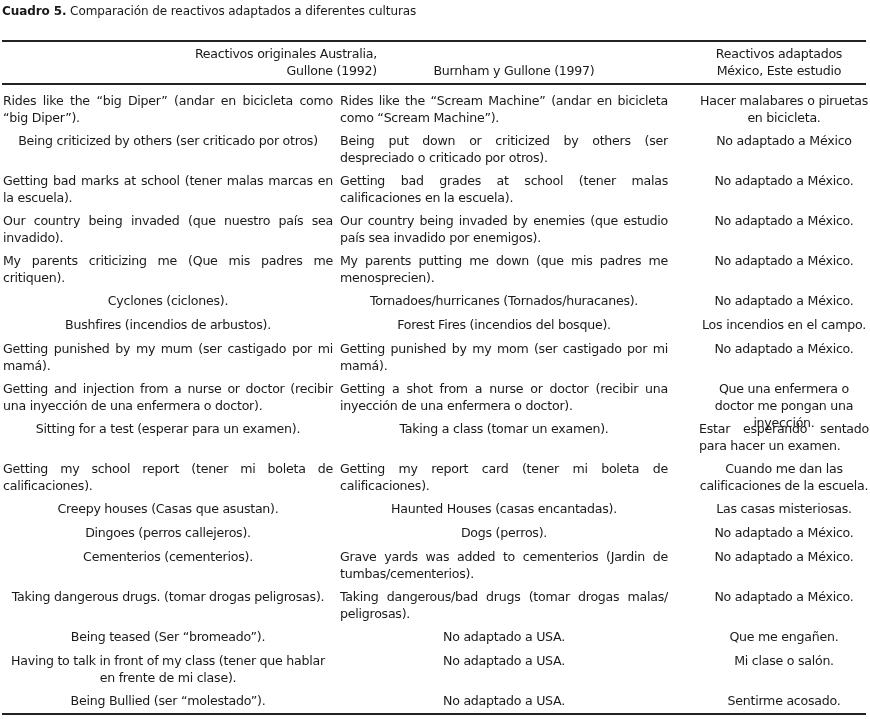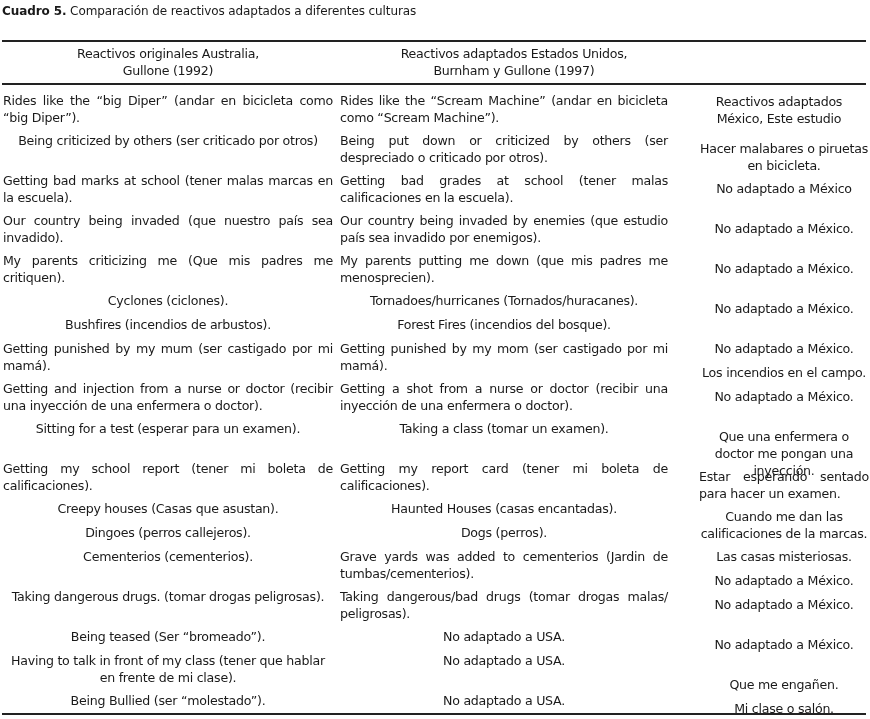--- a/index.html
+++ b/index.html
@@ -23,7 +23,7 @@
   .c1 { left: 3px; width: 330px; }
   .c2 { left: 340px; width: 328px; }
   .c3 { left: 699px; width: 170px; margin-top: 48px; }
-  .hdr .c1 { text-align: center; }
+  .hdr .c1 { text-align: right; margin-left: 44px; }
   .hdr .c2 { text-align: center; left: 340px; width: 348px; }
   .hdr .c3 { text-align: center; left: 699px; width: 160px; }
   .cell.nojust { text-align: center; }

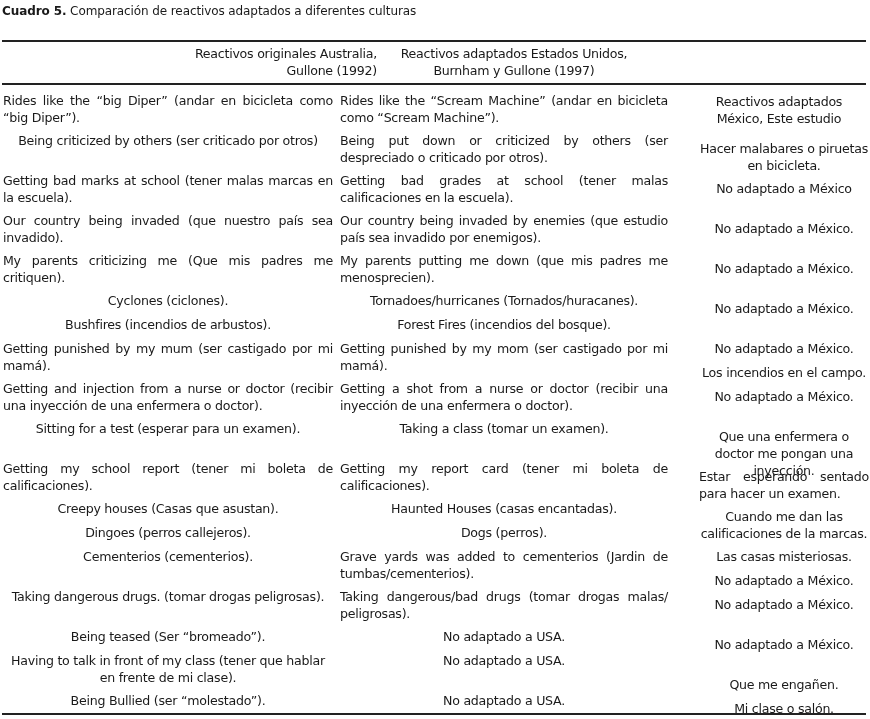--- a/index.html
+++ b/index.html
@@ -43,7 +43,7 @@
     <span>Gullone (1992)</span>
   </div>
   <div class="cell c2">
-    <span>Reactivos adaptados Estados Unidos,</span><br>
+    <br>
     <span>Burnham y Gullone (1997)</span>
   </div>
   <div class="cell c3">

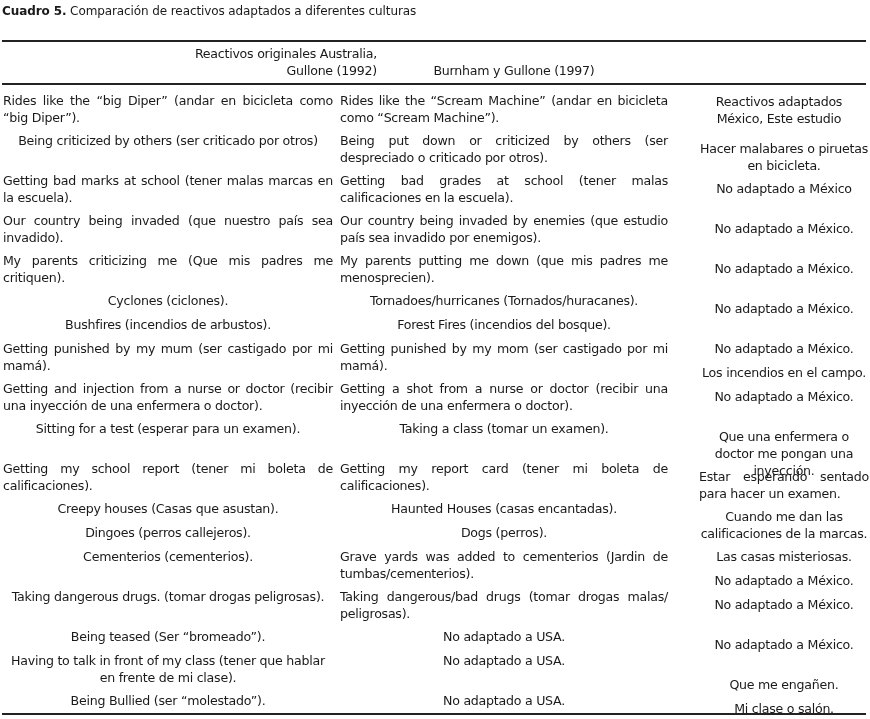--- a/index.html
+++ b/index.html
@@ -22,7 +22,7 @@
   }
   .c1 { left: 3px; width: 330px; }
   .c2 { left: 340px; width: 328px; }
-  .c3 { left: 699px; width: 170px; margin-top: 48px; }
+  .c3 { left: 699px; width: 170px; }
   .hdr .c1 { text-align: right; margin-left: 44px; }
   .hdr .c2 { text-align: center; left: 340px; width: 348px; }
   .hdr .c3 { text-align: center; left: 699px; width: 160px; }

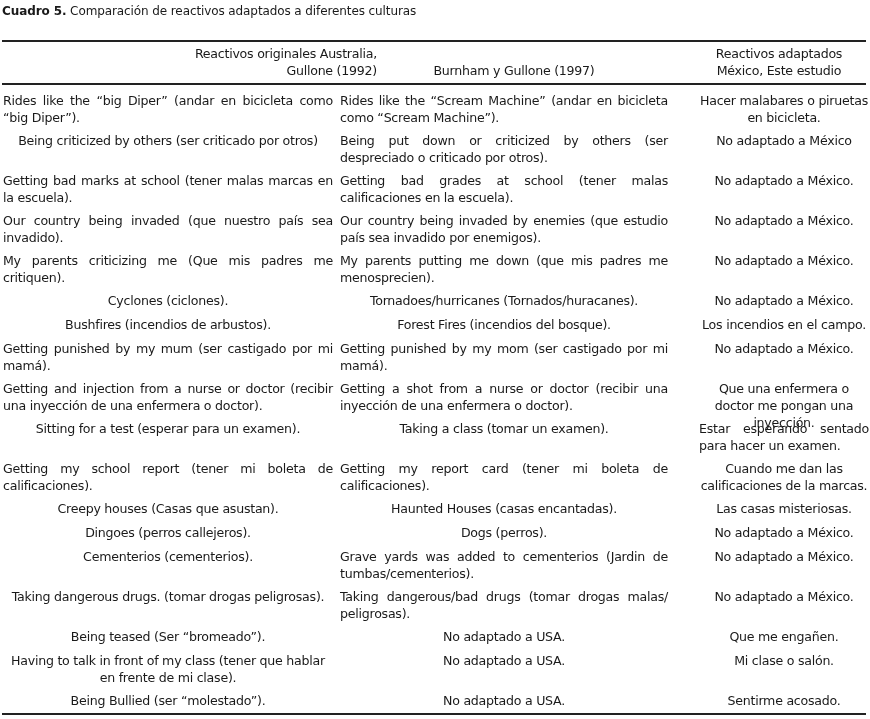--- a/index.html
+++ b/index.html
@@ -108,7 +108,7 @@
   <div class="row" style="top:460px;">
     <div class="cell c1">Getting my school report (tener mi boleta de calificaciones).</div>
     <div class="cell c2">Getting my report card (tener mi boleta de calificaciones).</div>
-    <div class="cell c3 nojust">Cuando me dan las calificaciones de la marcas.</div>
+    <div class="cell c3 nojust">Cuando me dan las calificaciones de la escuela.</div>
   </div>
   <div class="row" style="top:500px;">
     <div class="cell c1 nojust">Creepy houses (Casas que asustan).</div>

